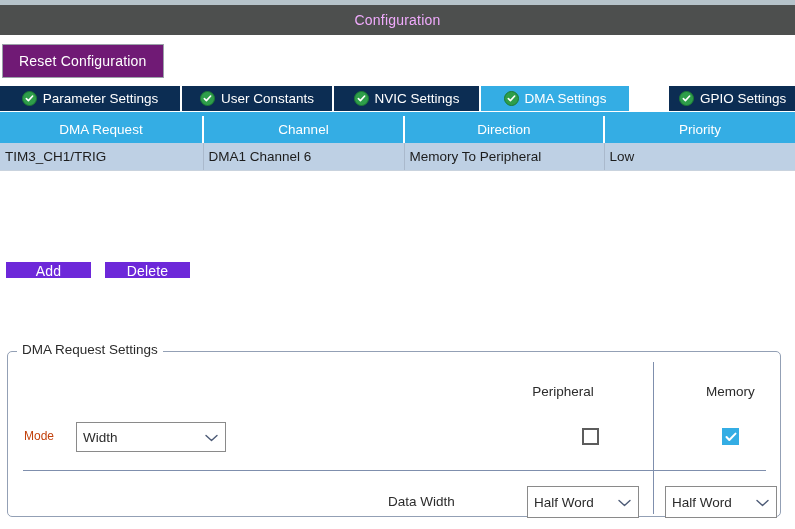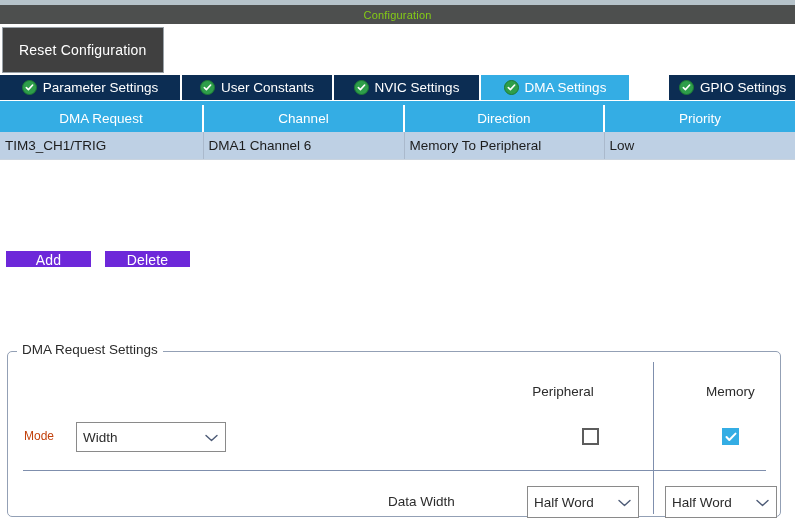--- a/index.html
+++ b/index.html
@@ -22,10 +22,10 @@
     background: #b6c3ca;
   }
   #title-bar {
-    height: 19px;
+    height: 30px;
     background: #4d4f4e;
-    color: #84cc16;
-    font-size: 11px;
+    color: #f0abfc;
+    font-size: 14px;
     display: flex;
     align-items: center;
     justify-content: center;

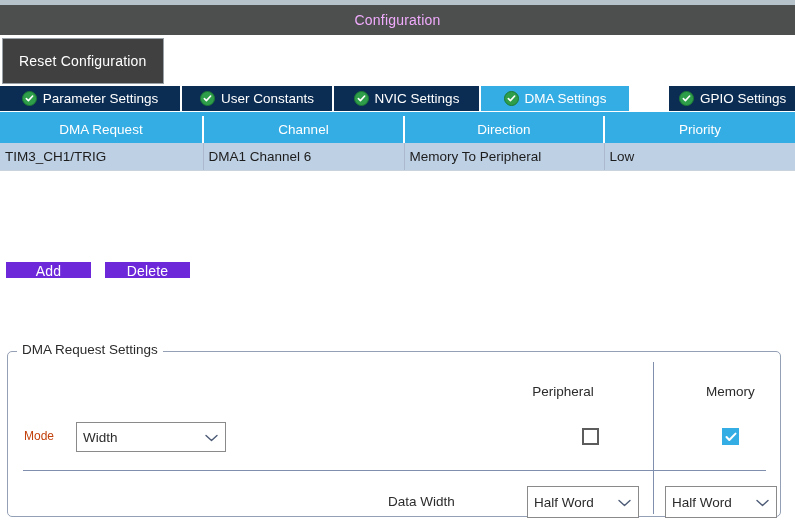--- a/index.html
+++ b/index.html
@@ -41,12 +41,12 @@
     padding-left: 2px;
   }
   #reset-button {
-    background: #404040;
+    background: #701a75;
     color: #ffffff;
     border: 1px solid #9aa2a8;
     font-size: 14px;
     font-family: "Liberation Sans", sans-serif;
-    height: 46px;
+    height: 34px;
     padding: 0 16px;
     cursor: pointer;
     letter-spacing: .2px;

